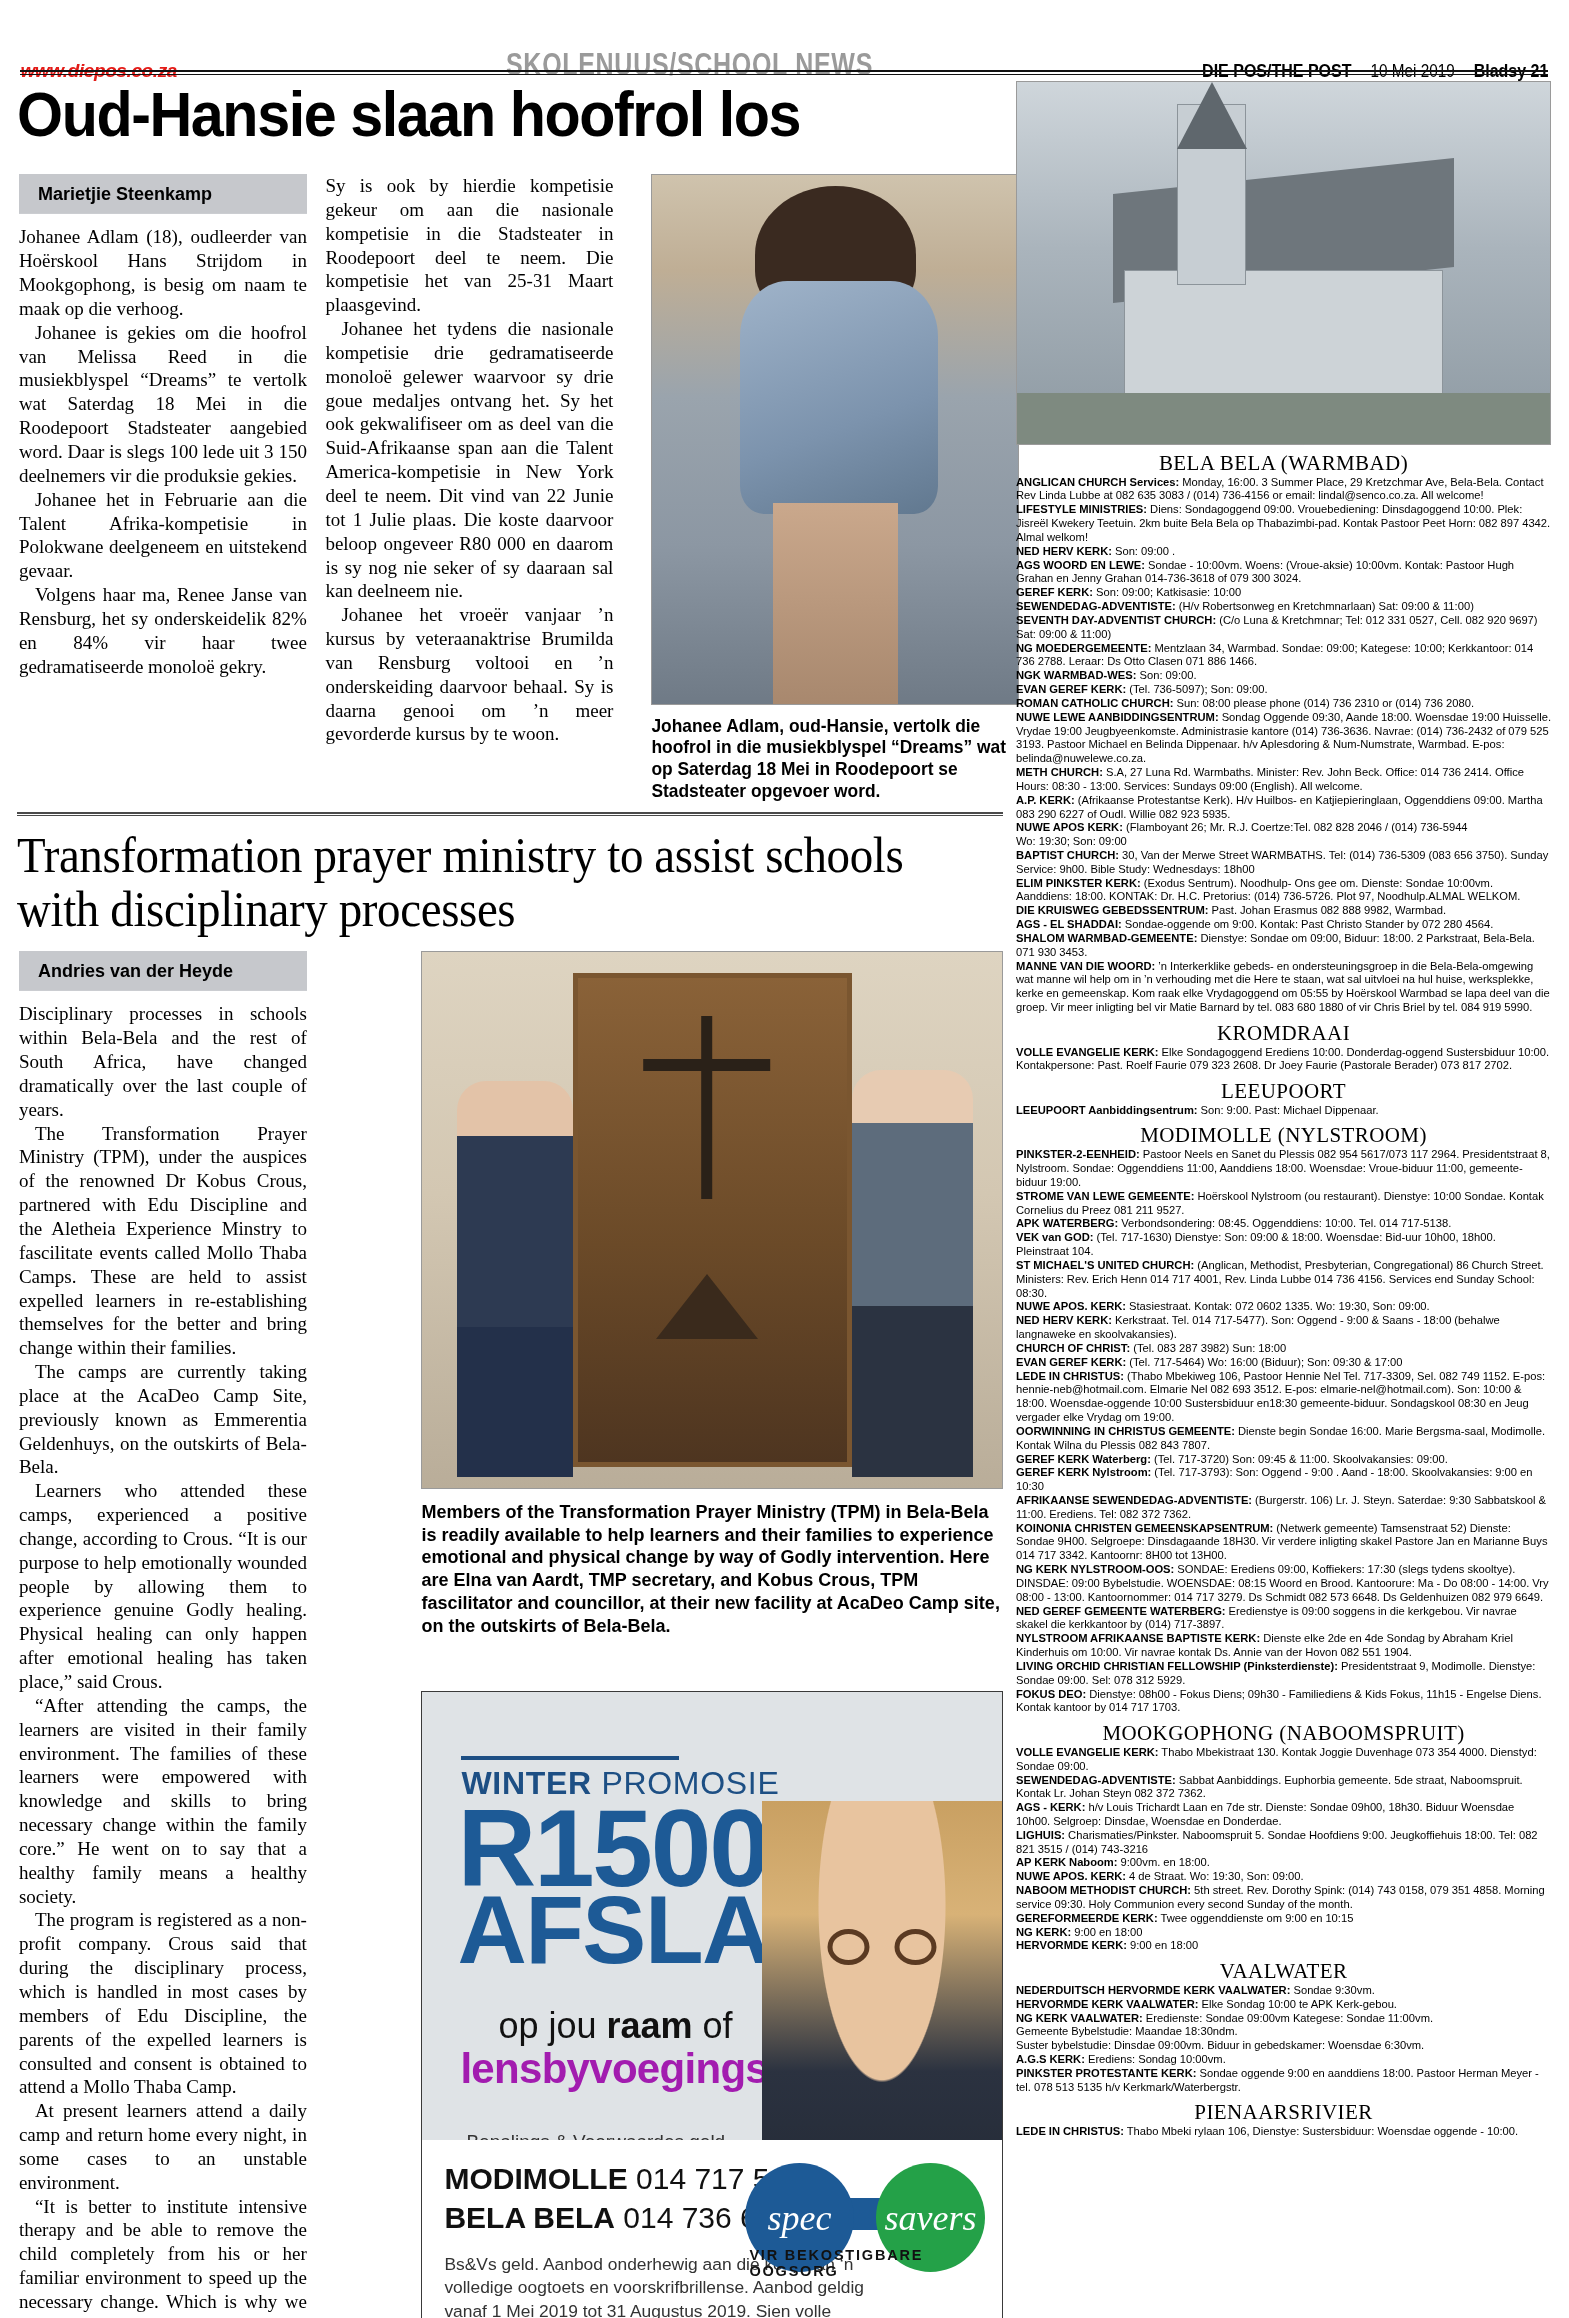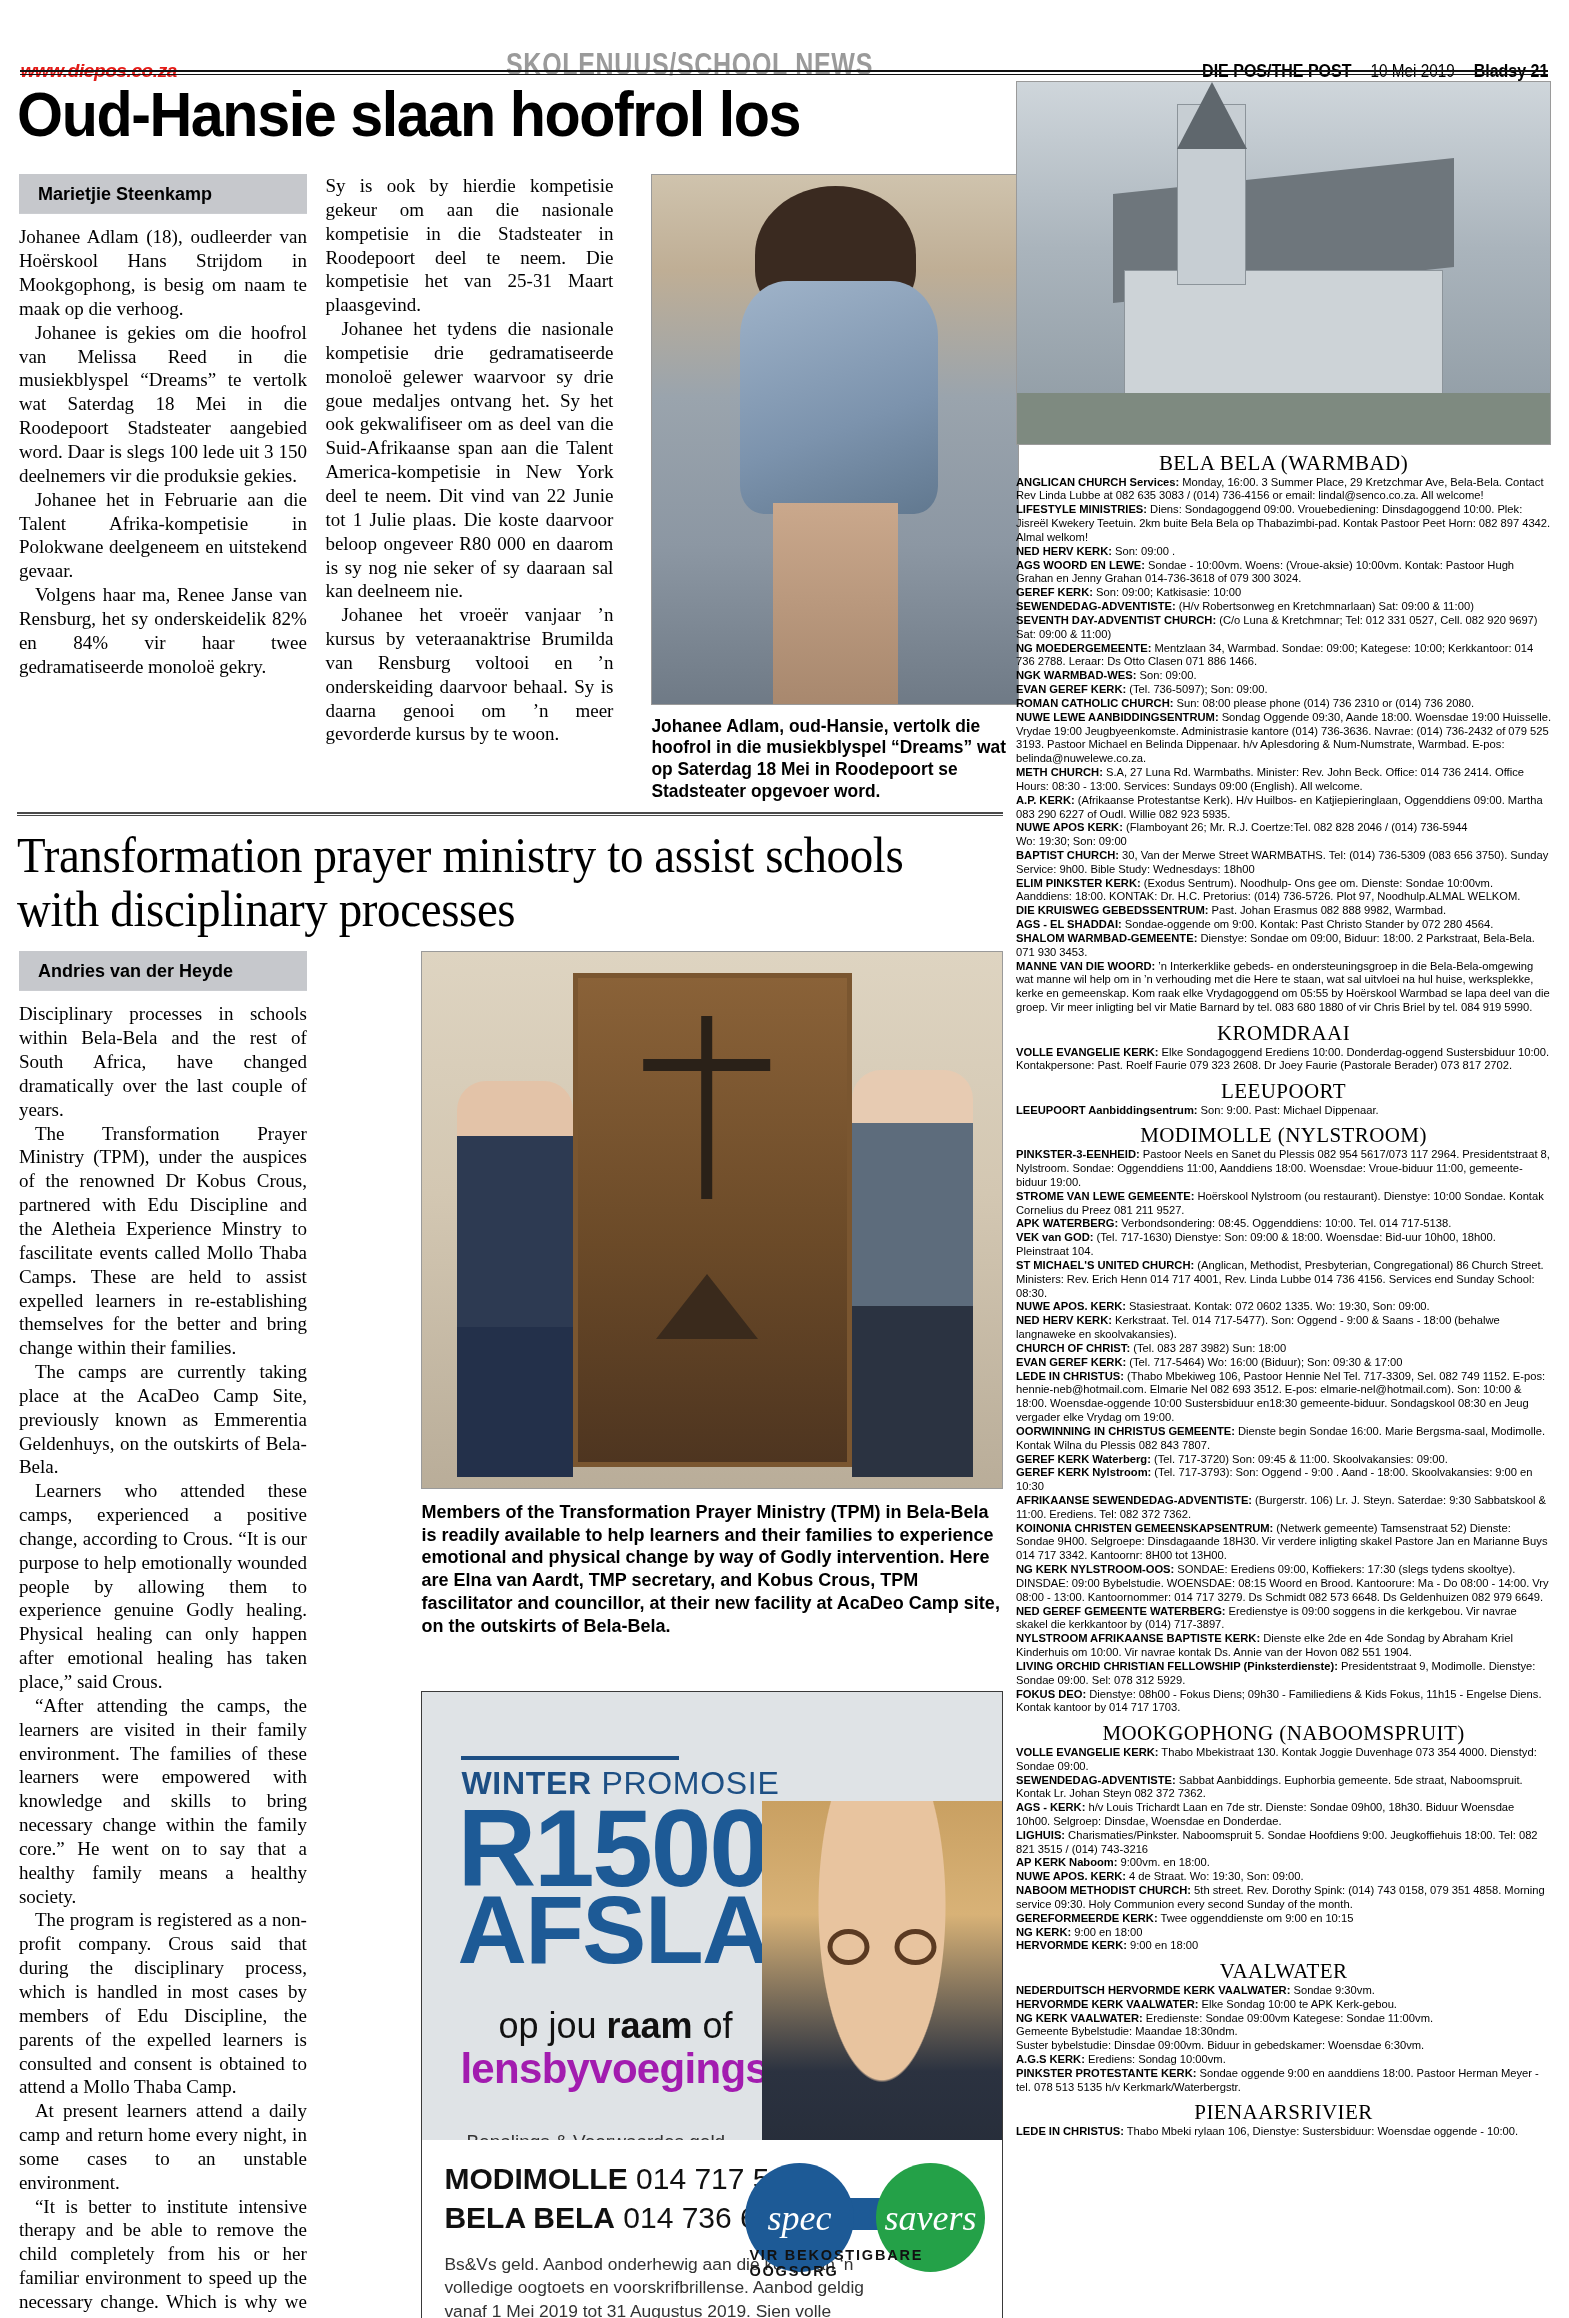--- a/index.html
+++ b/index.html
@@ -460,7 +460,7 @@
       <div class="town-head">LEEUPOORT</div>
       <p class="listing"><b>LEEUPOORT Aanbiddingsentrum:</b><span> Son: 9:00. Past: Michael Dippenaar.</span></p>
       <div class="town-head">MODIMOLLE (NYLSTROOM)</div>
-      <p class="listing"><b>PINKSTER-3-EENHEID:</b><span> Pastoor Neels en Sanet du Plessis 082 954 5617/073 117 2964. Presidentstraat 8, Nylstroom. Sondae: Oggenddiens 11:00, Aanddiens 18:00. Woensdae: Vroue-biduur 11:00, gemeente-biduur 19:00.</span></p>
+      <p class="listing"><b>PINKSTER-2-EENHEID:</b><span> Pastoor Neels en Sanet du Plessis 082 954 5617/073 117 2964. Presidentstraat 8, Nylstroom. Sondae: Oggenddiens 11:00, Aanddiens 18:00. Woensdae: Vroue-biduur 11:00, gemeente-biduur 19:00.</span></p>
       <p class="listing"><b>STROME VAN LEWE GEMEENTE:</b><span> Hoërskool Nylstroom (ou restaurant). Dienstye: 10:00 Sondae. Kontak Cornelius du Preez 081 211 9527.</span></p>
       <p class="listing"><b>APK WATERBERG:</b><span> Verbondsondering: 08:45. Oggenddiens: 10:00. Tel. 014 717-5138.</span></p>
       <p class="listing"><b>VEK van GOD:</b><span> (Tel. 717-1630)  Dienstye: Son: 09:00 &amp; 18:00. Woensdae: Bid-uur 10h00, 18h00. Pleinstraat 104.</span></p>

